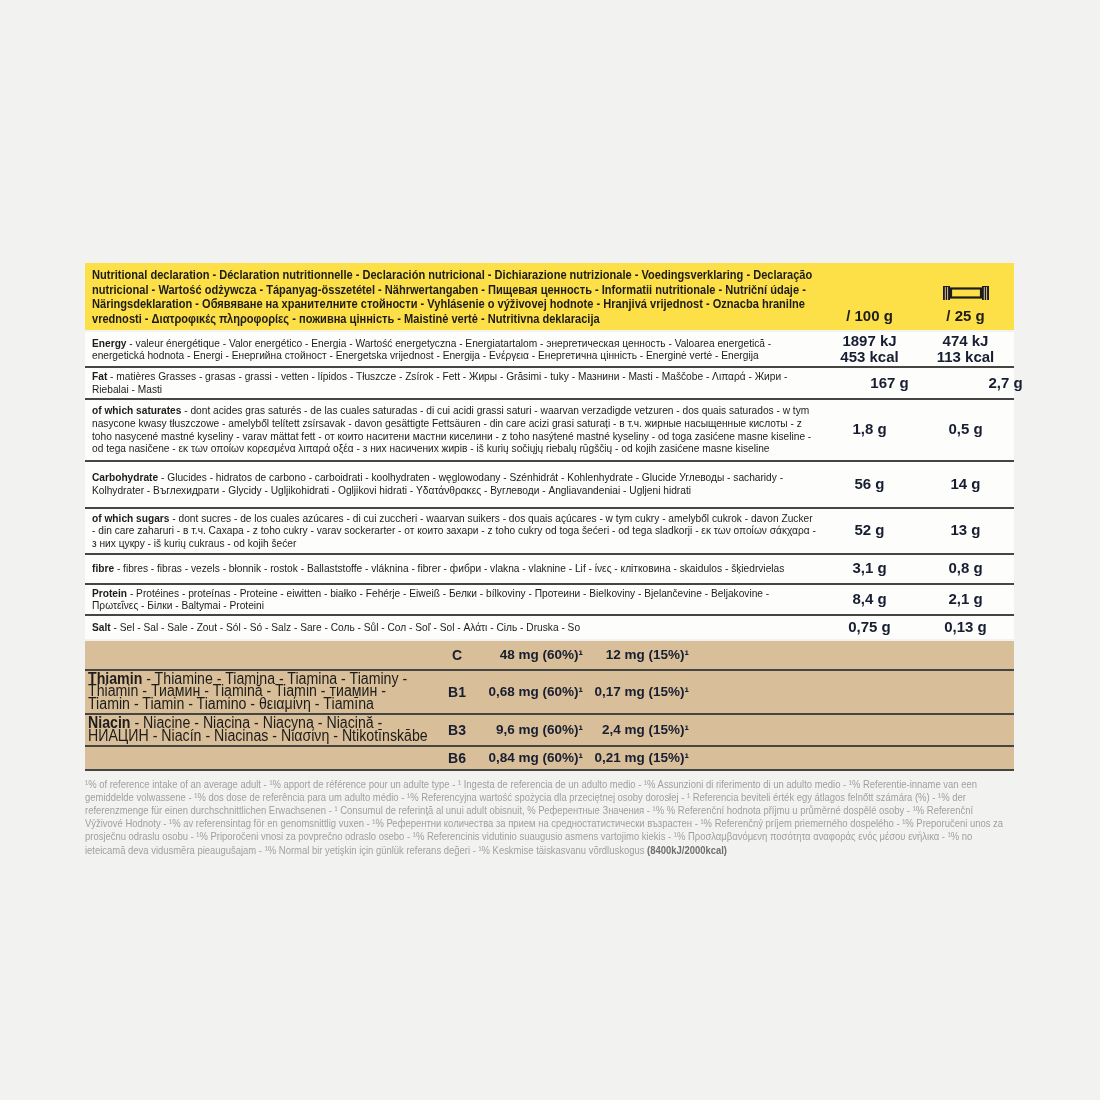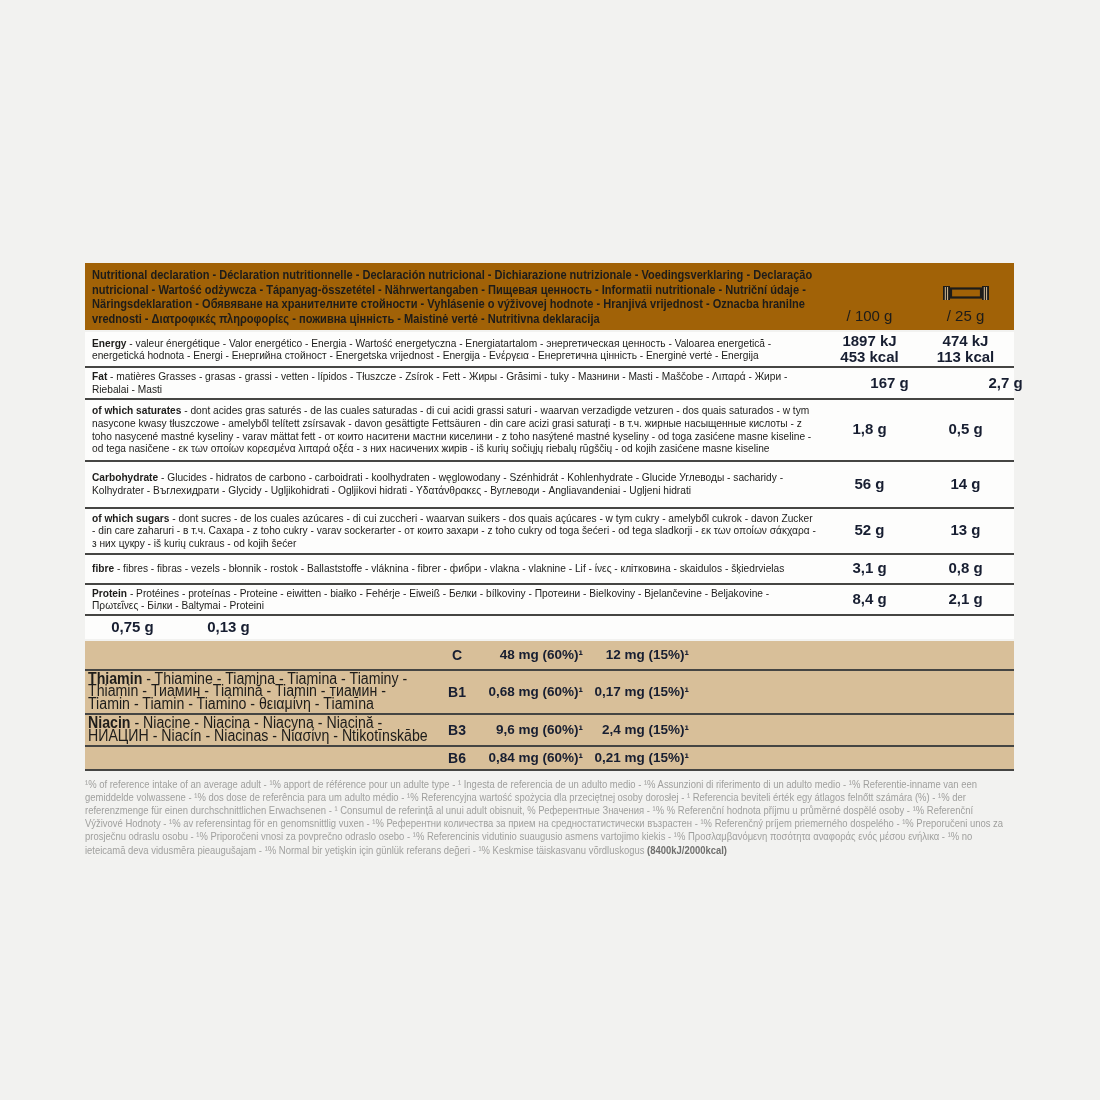--- a/index.html
+++ b/index.html
@@ -11,7 +11,7 @@
   .cond{display:block;transform:scaleX(0.885);transform-origin:0 0;width:113%;}
 
   
-  .hdr{background:#a16207;display:flex;min-height:67px;box-sizing:border-box;padding:5px 0 4px 7px;margin-bottom:2px;}
+  .hdr{background:#fde047;display:flex;min-height:67px;box-sizing:border-box;padding:5px 0 4px 7px;margin-bottom:2px;}
   .hdr-title{flex:1 1 auto;font-size:12.5px;line-height:14.6px;font-weight:bold;color:#1d1c1a;overflow:hidden;}
   .hdr-col{width:95px;flex:0 0 auto;display:flex;flex-direction:column;justify-content:flex-end;align-items:center;padding-bottom:2px;}
   .hdr-col.c25{width:97px;}

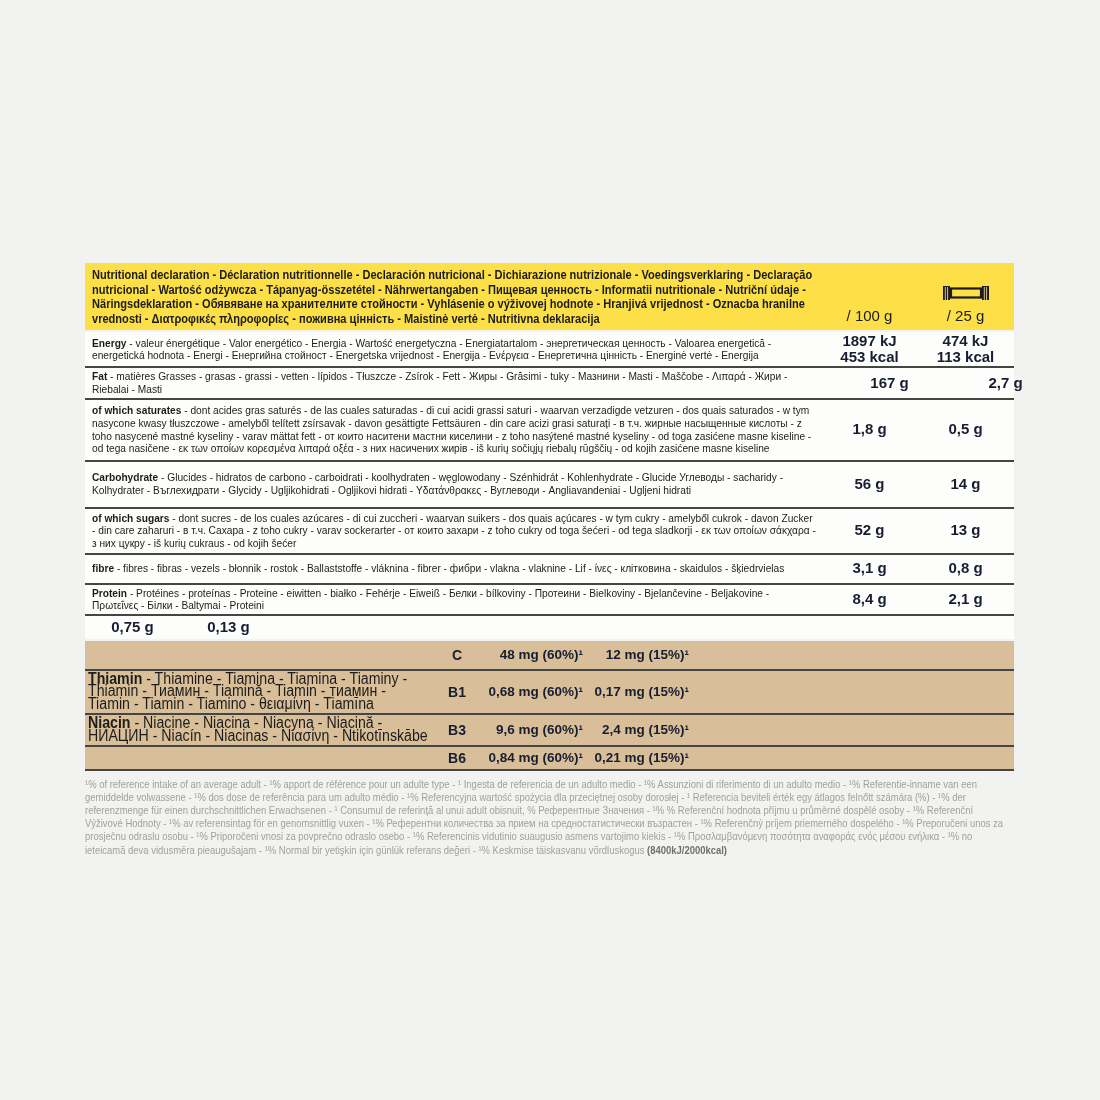--- a/index.html
+++ b/index.html
@@ -15,7 +15,7 @@
   .hdr-title{flex:1 1 auto;font-size:12.5px;line-height:14.6px;font-weight:bold;color:#1d1c1a;overflow:hidden;}
   .hdr-col{width:95px;flex:0 0 auto;display:flex;flex-direction:column;justify-content:flex-end;align-items:center;padding-bottom:2px;}
   .hdr-col.c25{width:97px;}
-  .hdr-col .unit{font-size:15px;font-weight:normal;color:#1d1c1a;}
+  .hdr-col .unit{font-size:15px;font-weight:bold;color:#1d1c1a;}
   .baricon{margin-bottom:6px;height:16px;}
 
   

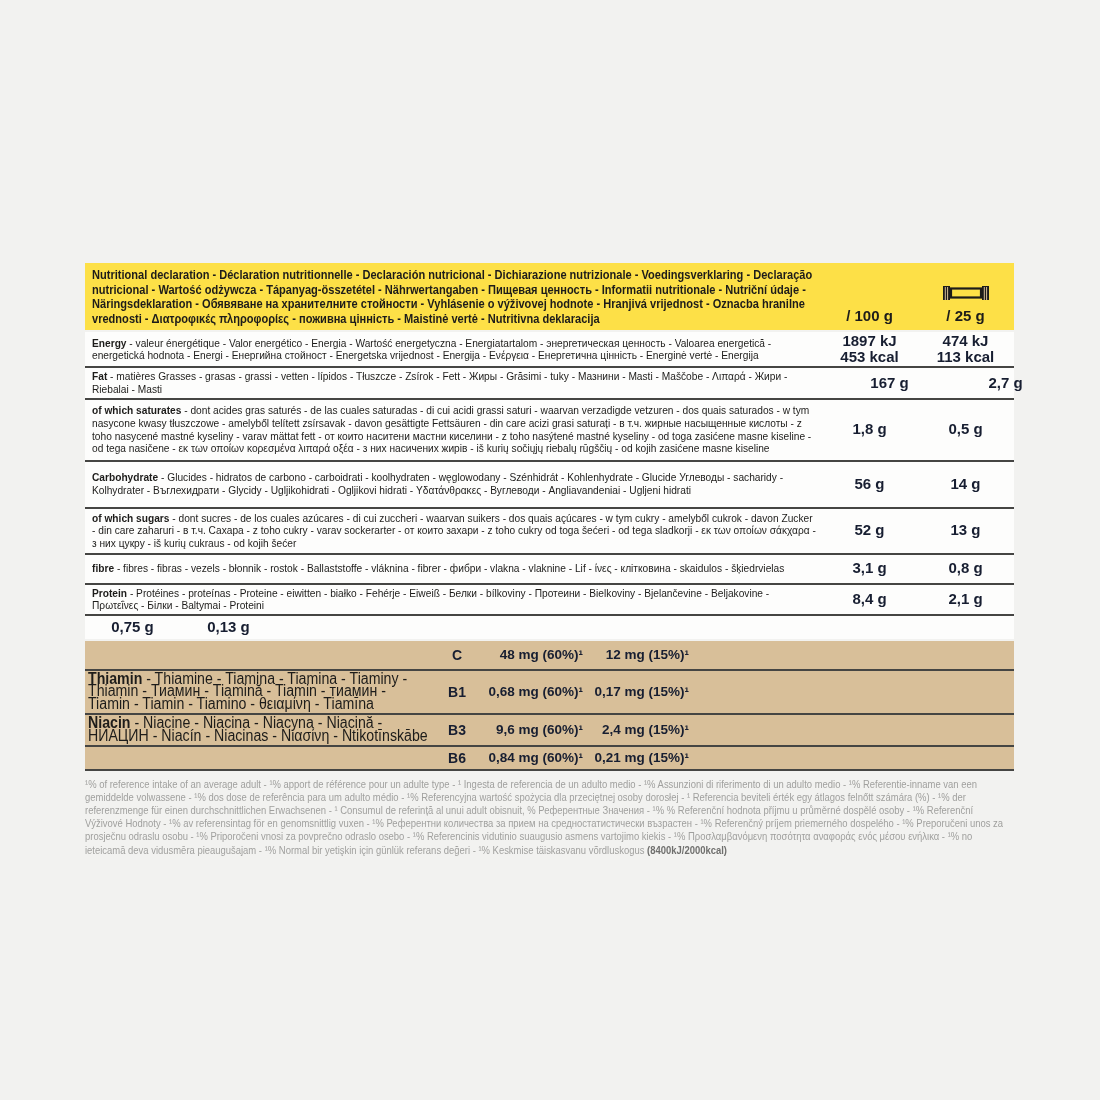--- a/index.html
+++ b/index.html
@@ -162,6 +162,9 @@
     </div>
 
     <div class="row r-salt">
+      <div class="lbl">
+          <span class="cond"><b>Salt</b><span> - Sel - Sal - Sale - Zout - Sól - Só - Salz - Sare - Соль - Sůl - Сол - Soľ - Sol - Αλάτι - Сіль - Druska - So</span></span>
+        </div>
       <div class="val">
           <div>0,75 g</div>
         </div>

